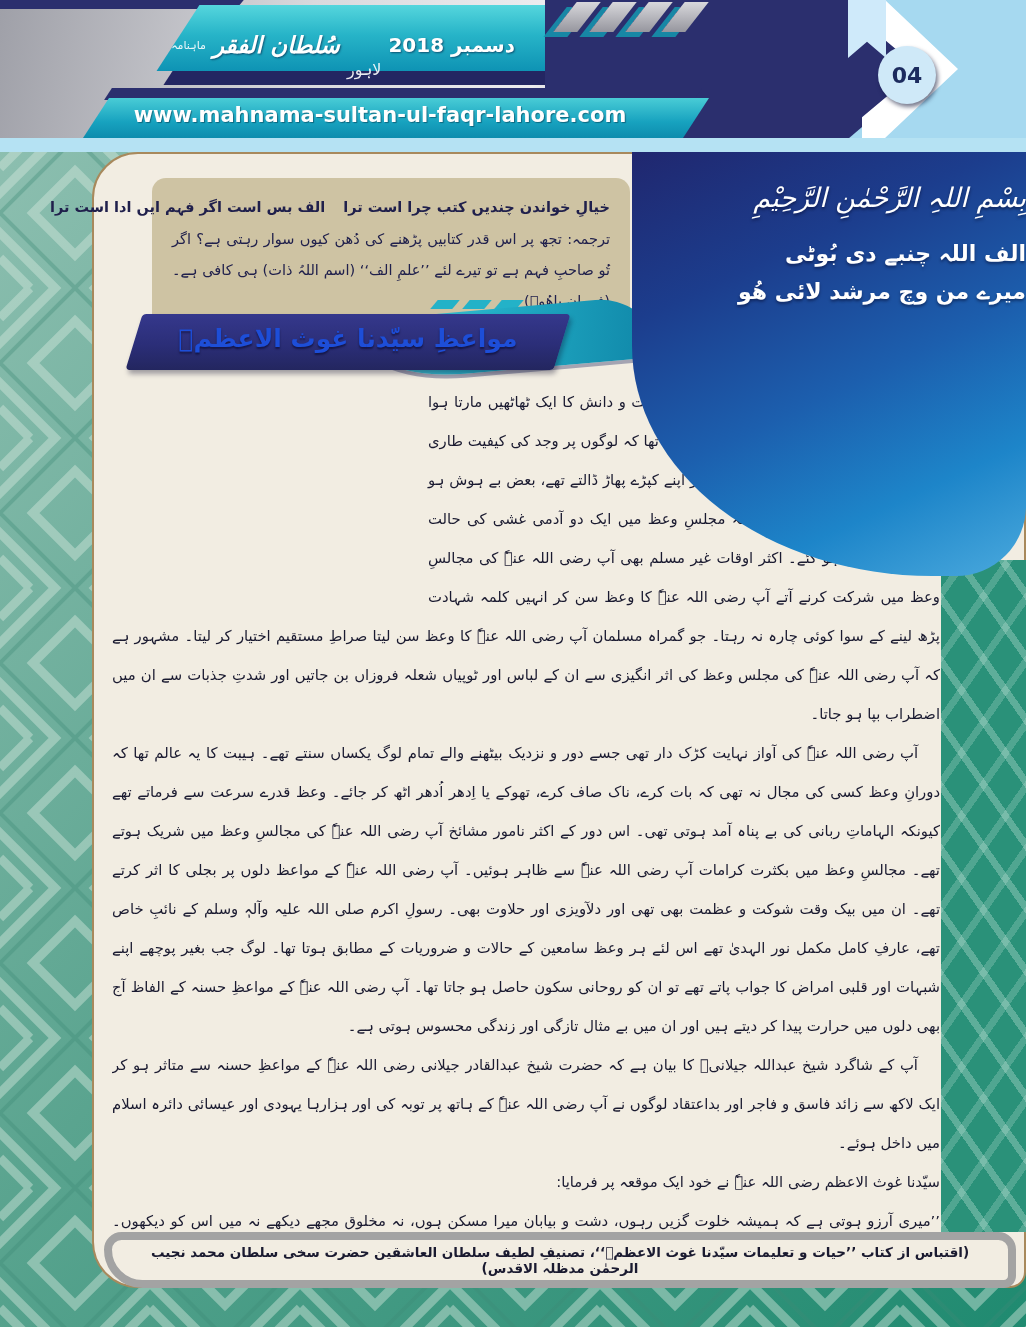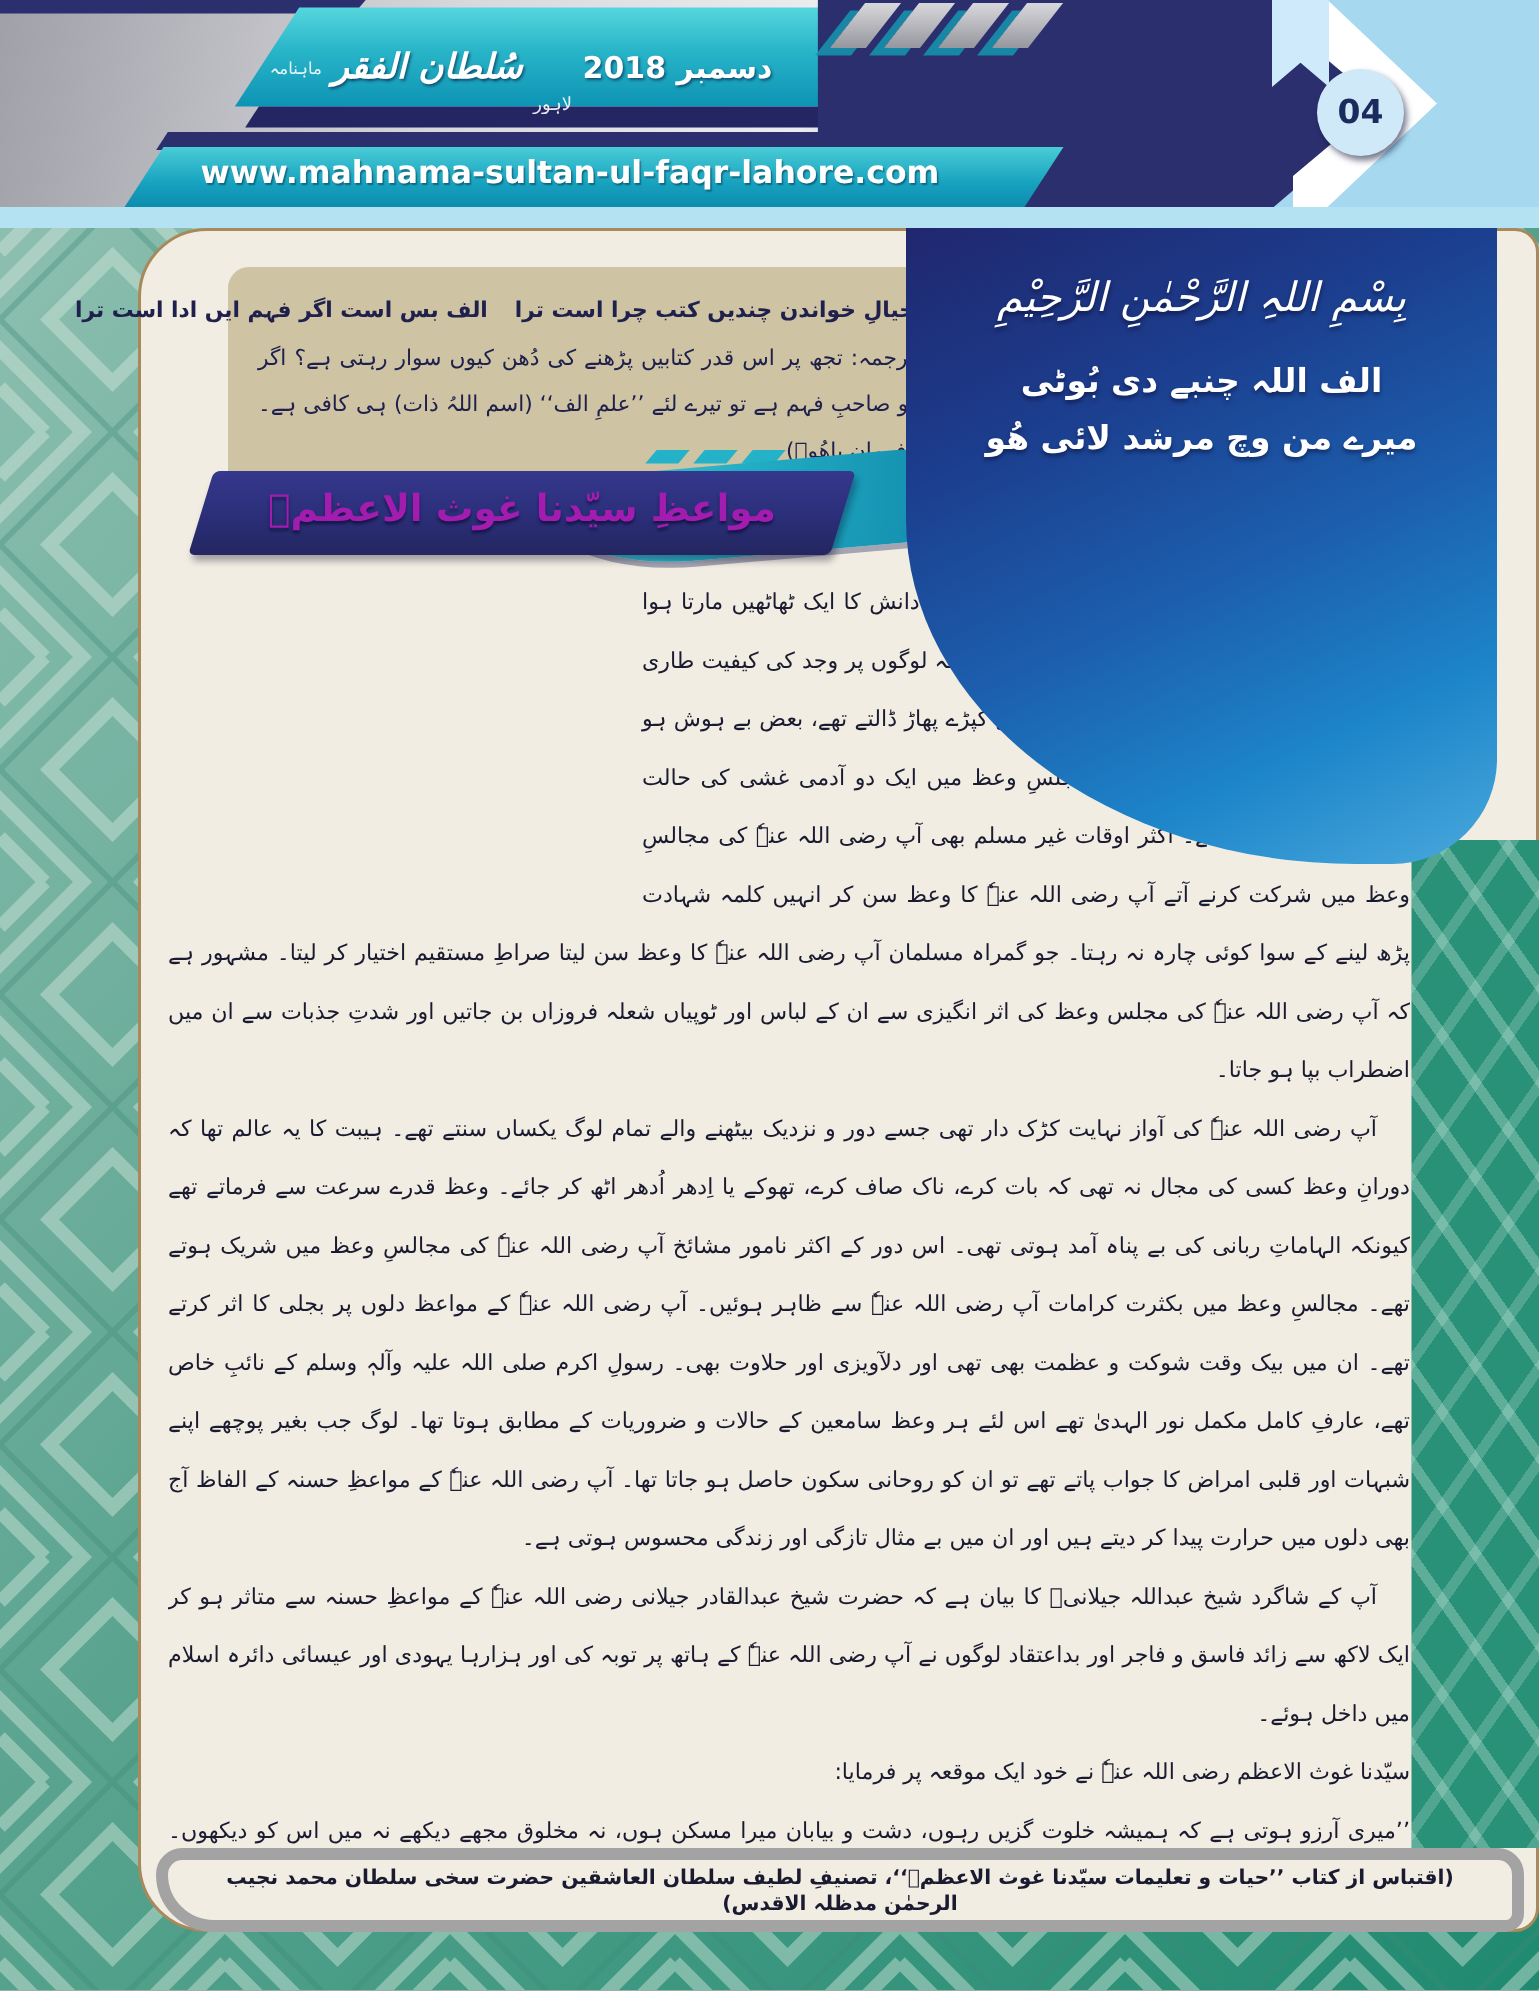--- a/index.html
+++ b/index.html
@@ -35,7 +35,7 @@
              display:flex; align-items:center; gap:7px; color:#fff; white-space:nowrap; }
   .h-logo-prefix { font-size:11px; opacity:.9; }
   .h-logo { font-size:23px; font-weight:bold; font-style:italic; text-shadow:1px 1px 2px rgba(0,0,40,.5); }
-  .h-seal { font-size:12px; opacity:.9;margin-top:48px; }
+  .h-seal { font-size:16px; opacity:.9;margin-top:48px; }
   .h-issue { font-size:20px; font-weight:bold; text-shadow:1px 1px 2px rgba(0,0,40,.5); }
   .h-url { position:absolute; left:130px; top:103px; width:500px; text-align:center; color:#ffffff;
            font-size:21px; font-weight:bold; text-shadow:1px 1px 1px rgba(0,30,50,.45); }

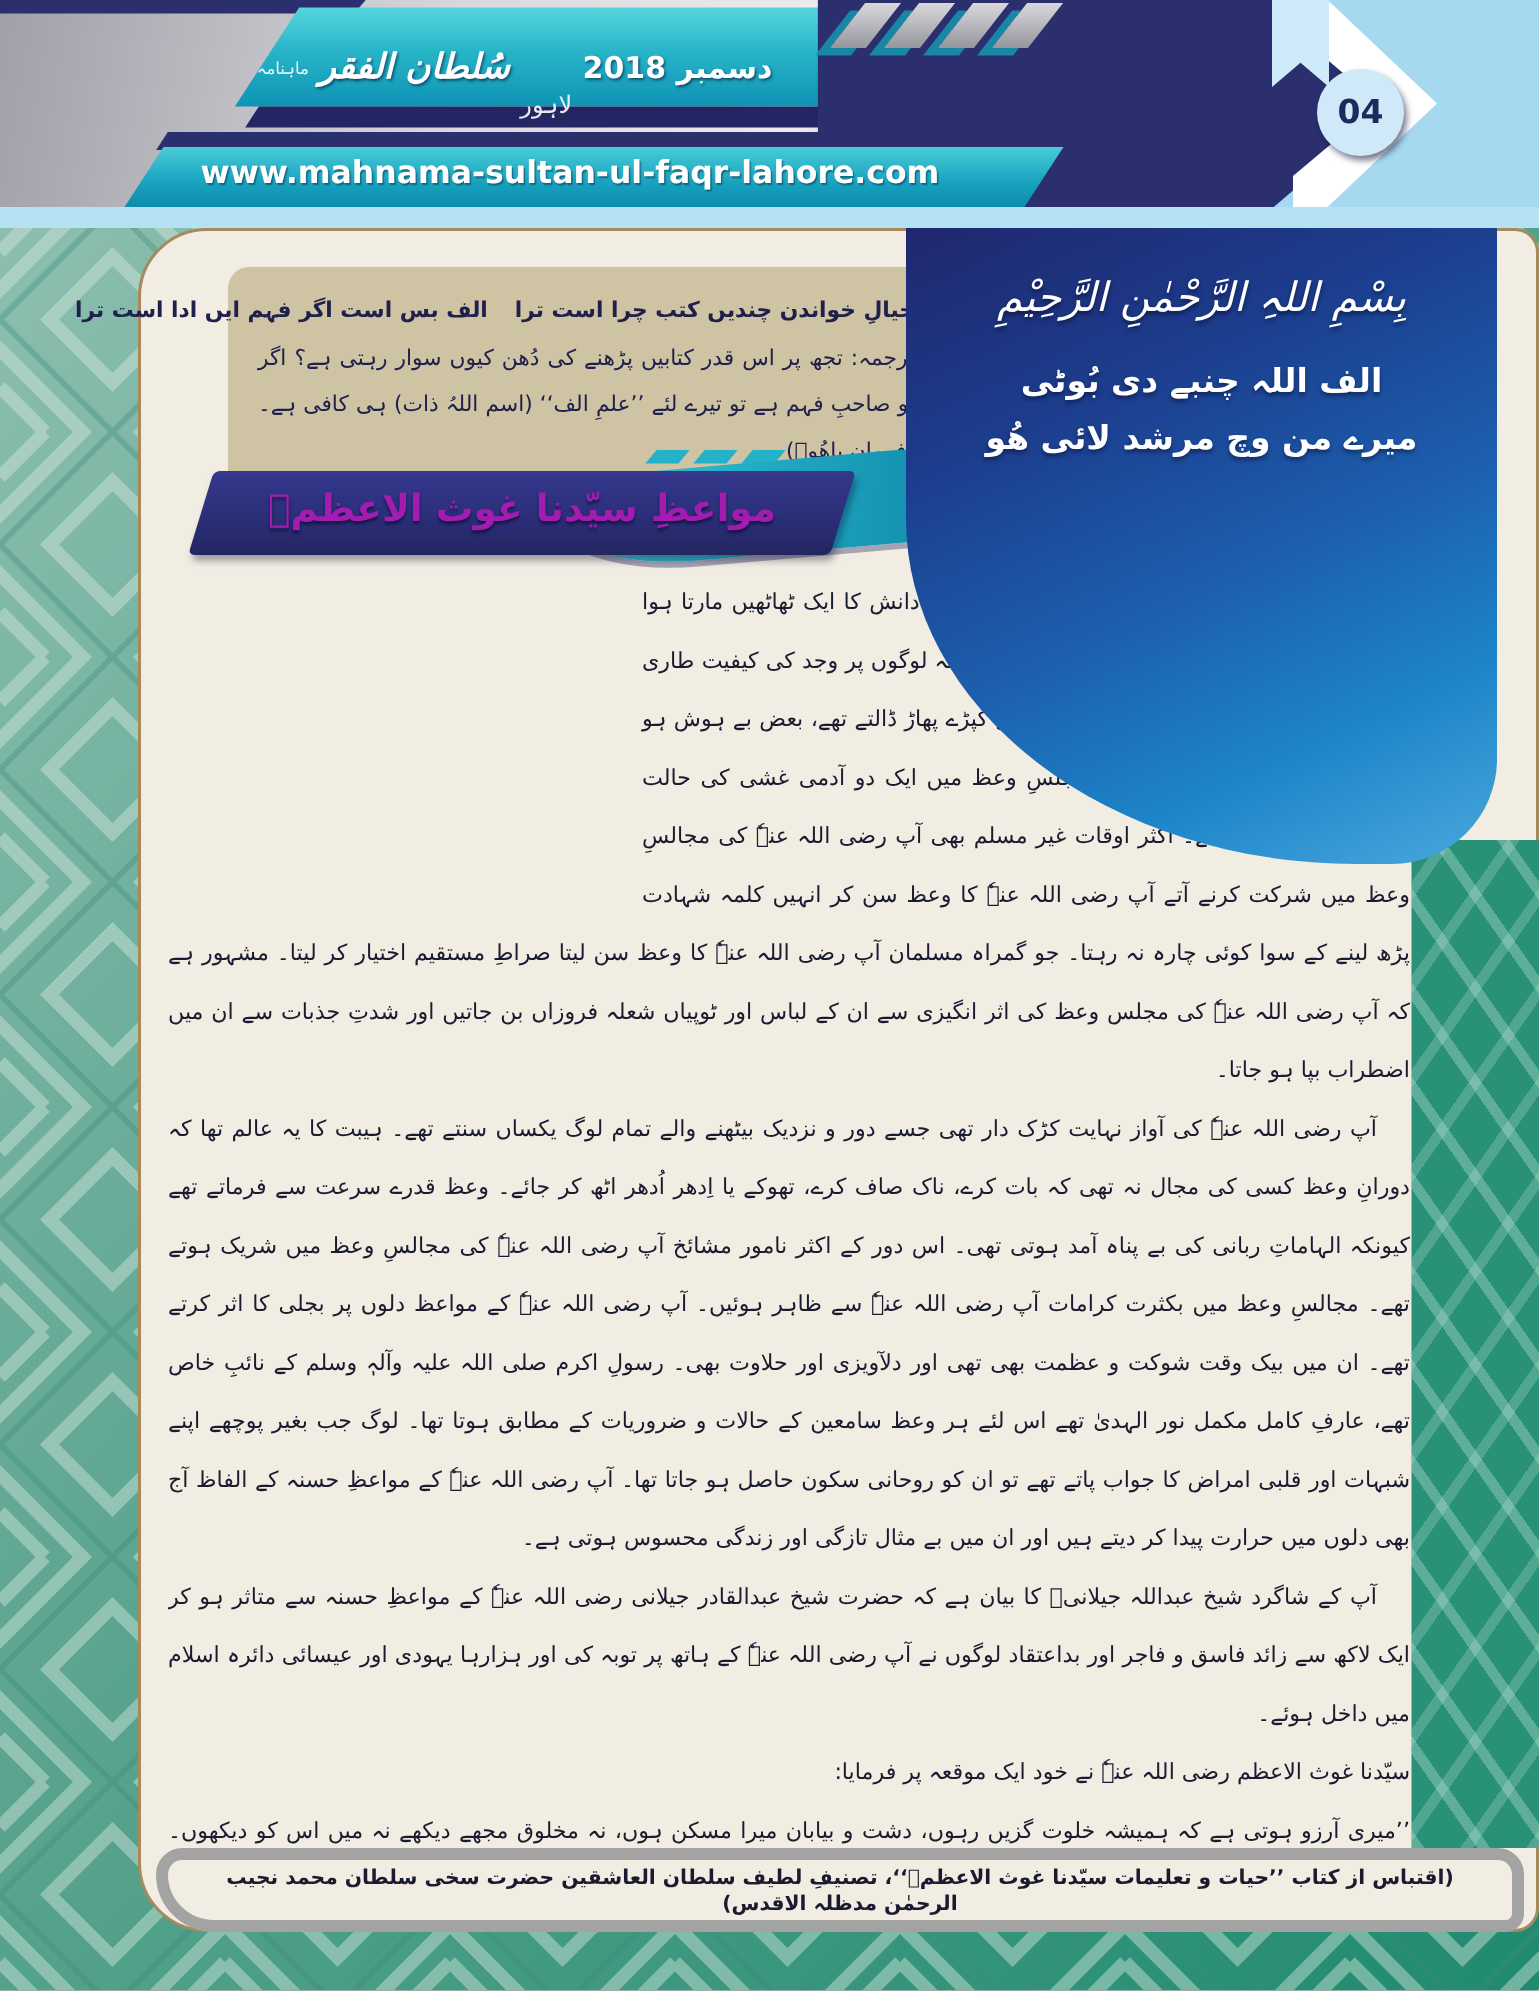--- a/index.html
+++ b/index.html
@@ -53,10 +53,10 @@
                            repeating-linear-gradient(-55deg, rgba(215,240,230,.22) 0 7px, transparent 7px 36px); }
 
   
-  .panel { position:absolute; left:604px; top:152px; width:394px; height:424px; overflow:hidden;
+  .panel { position:absolute; left:632px; top:152px; width:394px; height:424px; overflow:hidden;
            background:linear-gradient(155deg,#20276f 0%,#1c3d8d 28%,#1c5fae 55%,#1d85c9 78%,#4aa9dd 100%);
            border-bottom-left-radius:300px 230px; border-bottom-right-radius:70px 70px;
-           color:#fff; text-align:center; }
+           color:#fff; text-align:right; }
   .panel-bismillah { margin-top:30px; font-size:27px; font-style:italic; letter-spacing:-1px;
            text-shadow:0 2px 3px rgba(0,0,30,.5); direction:rtl; }
   .panel-verse { font-size:22px; font-weight:bold; line-height:38px; direction:rtl;

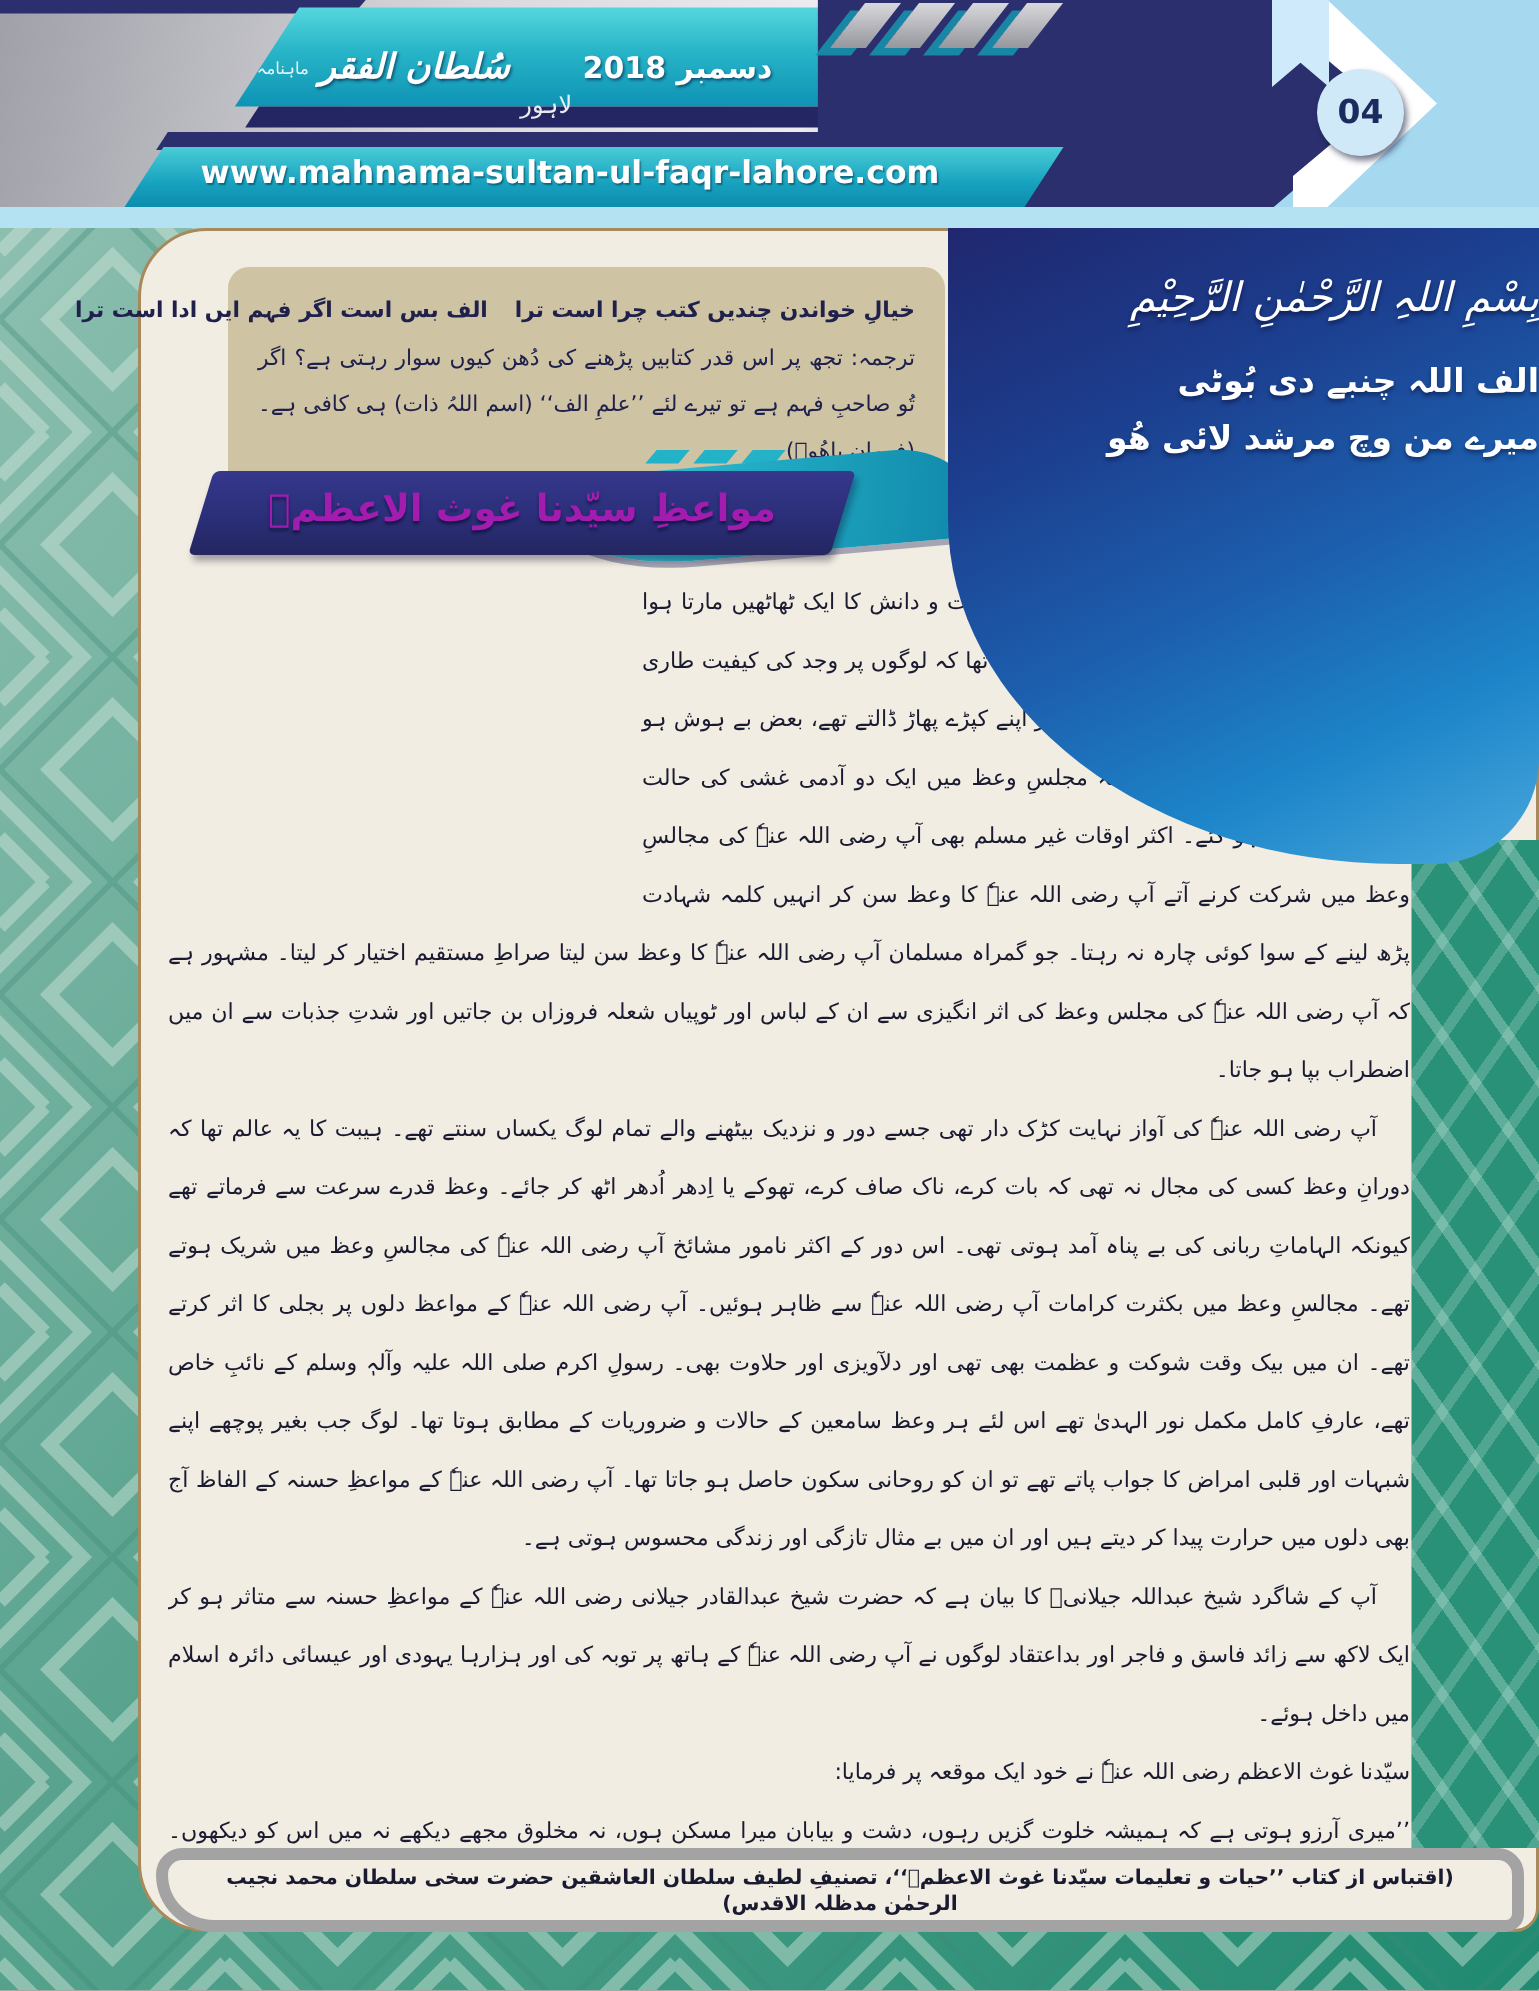--- a/index.html
+++ b/index.html
@@ -86,7 +86,7 @@
   .banner-bar { position:absolute; left:0; top:14px; width:428px; height:56px; transform:skewX(-17deg);
            background:linear-gradient(180deg,#35388c 0%,#2b2e78 55%,#23265f 100%);
            border-radius:4px; box-shadow:3px 4px 5px rgba(10,10,40,.35); }
-  .banner-title { position:absolute; left:14px; top:24px; width:400px; text-align:center; color:#a21caf;
+  .banner-title { position:absolute; left:14px; top:24px; width:400px; text-align:center; color:#1d4ed8;
            font-size:25px; font-weight:bold; direction:rtl; text-shadow:0 2px 2px rgba(0,0,30,.5); }
 
   

